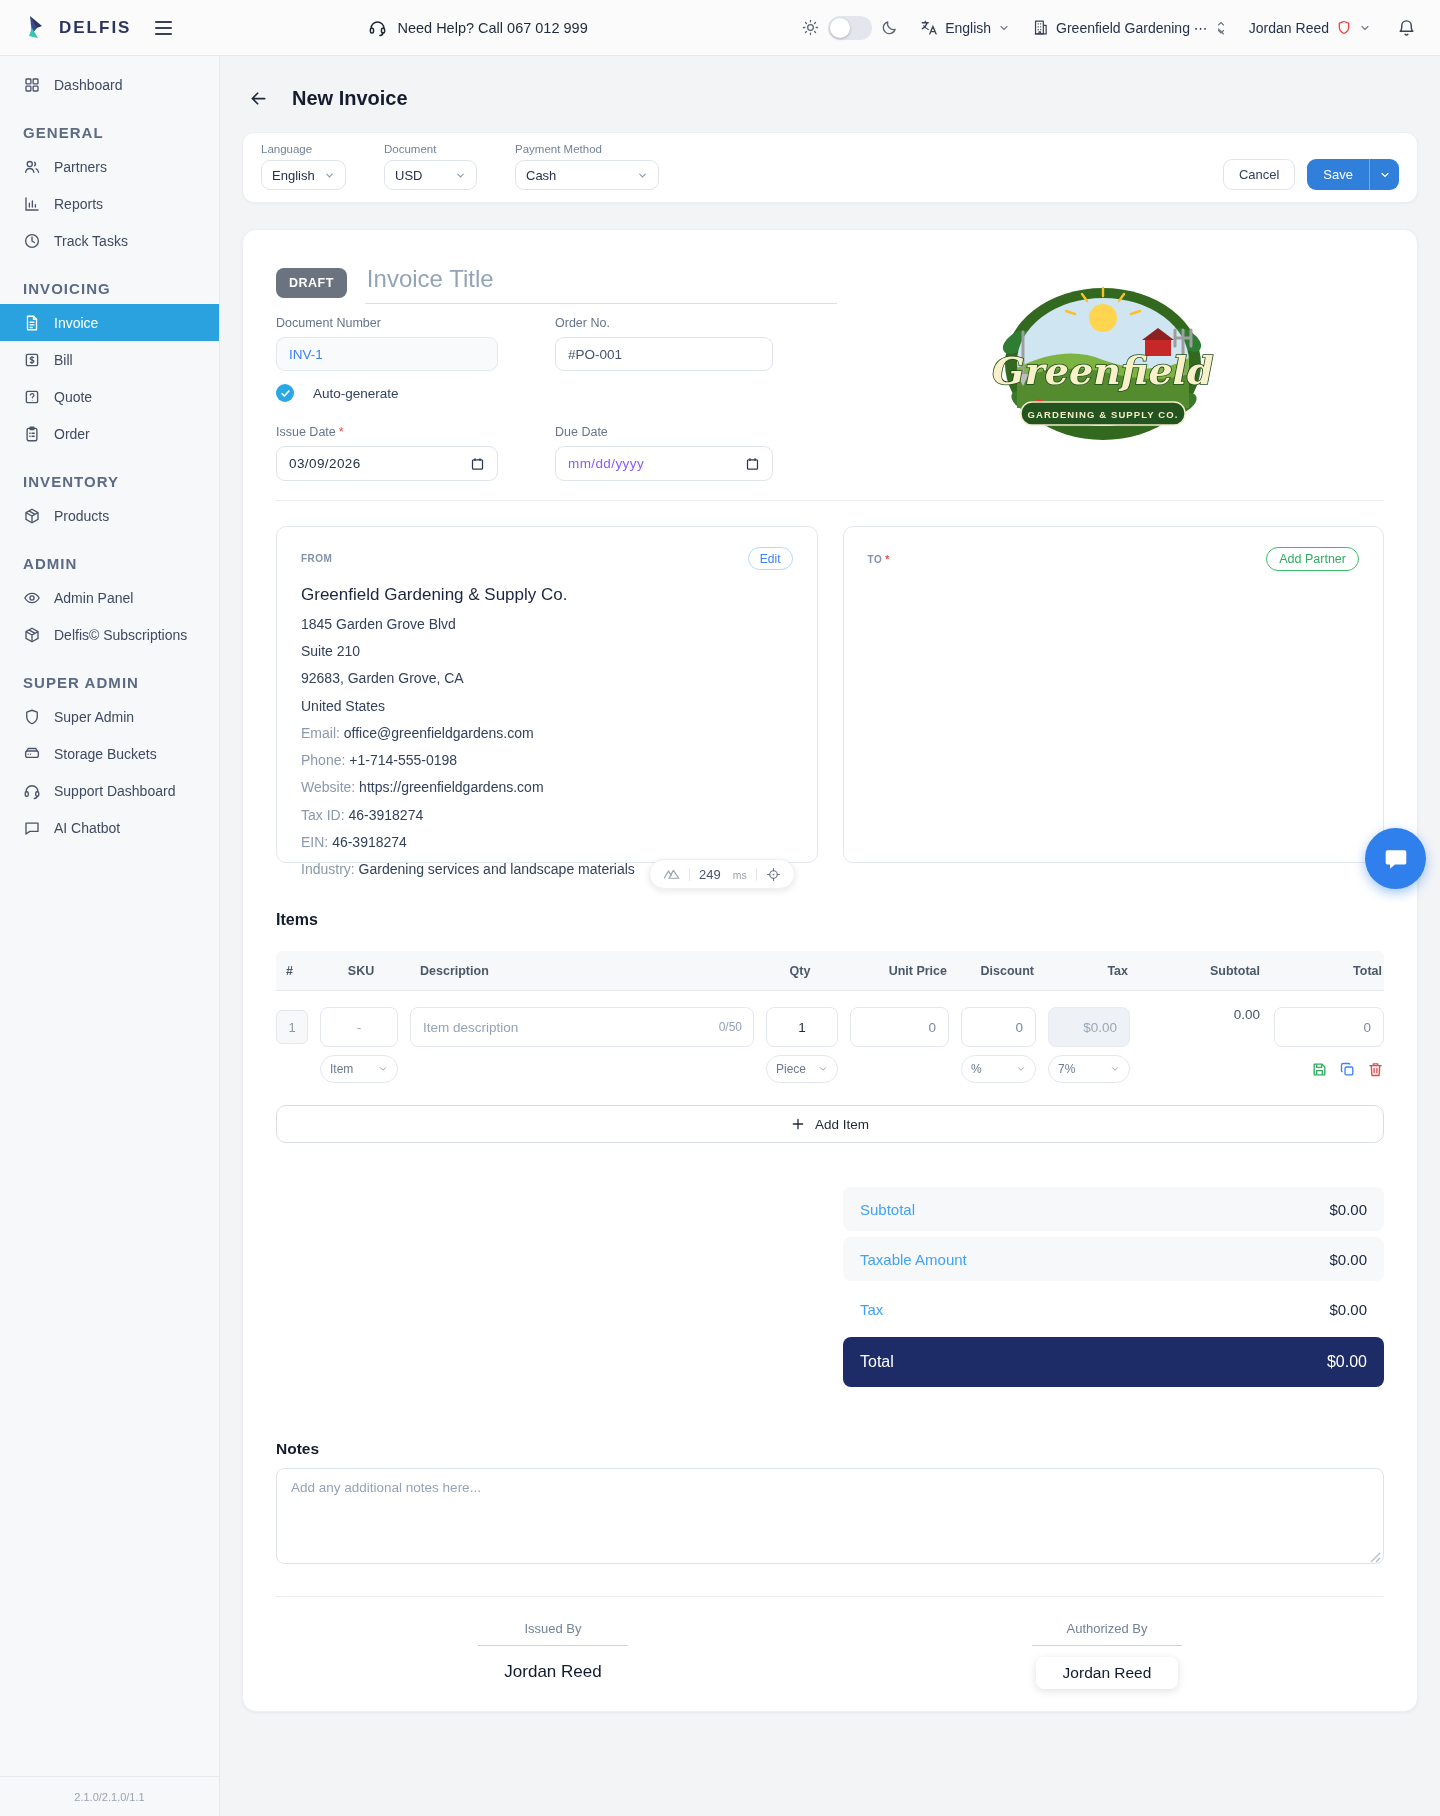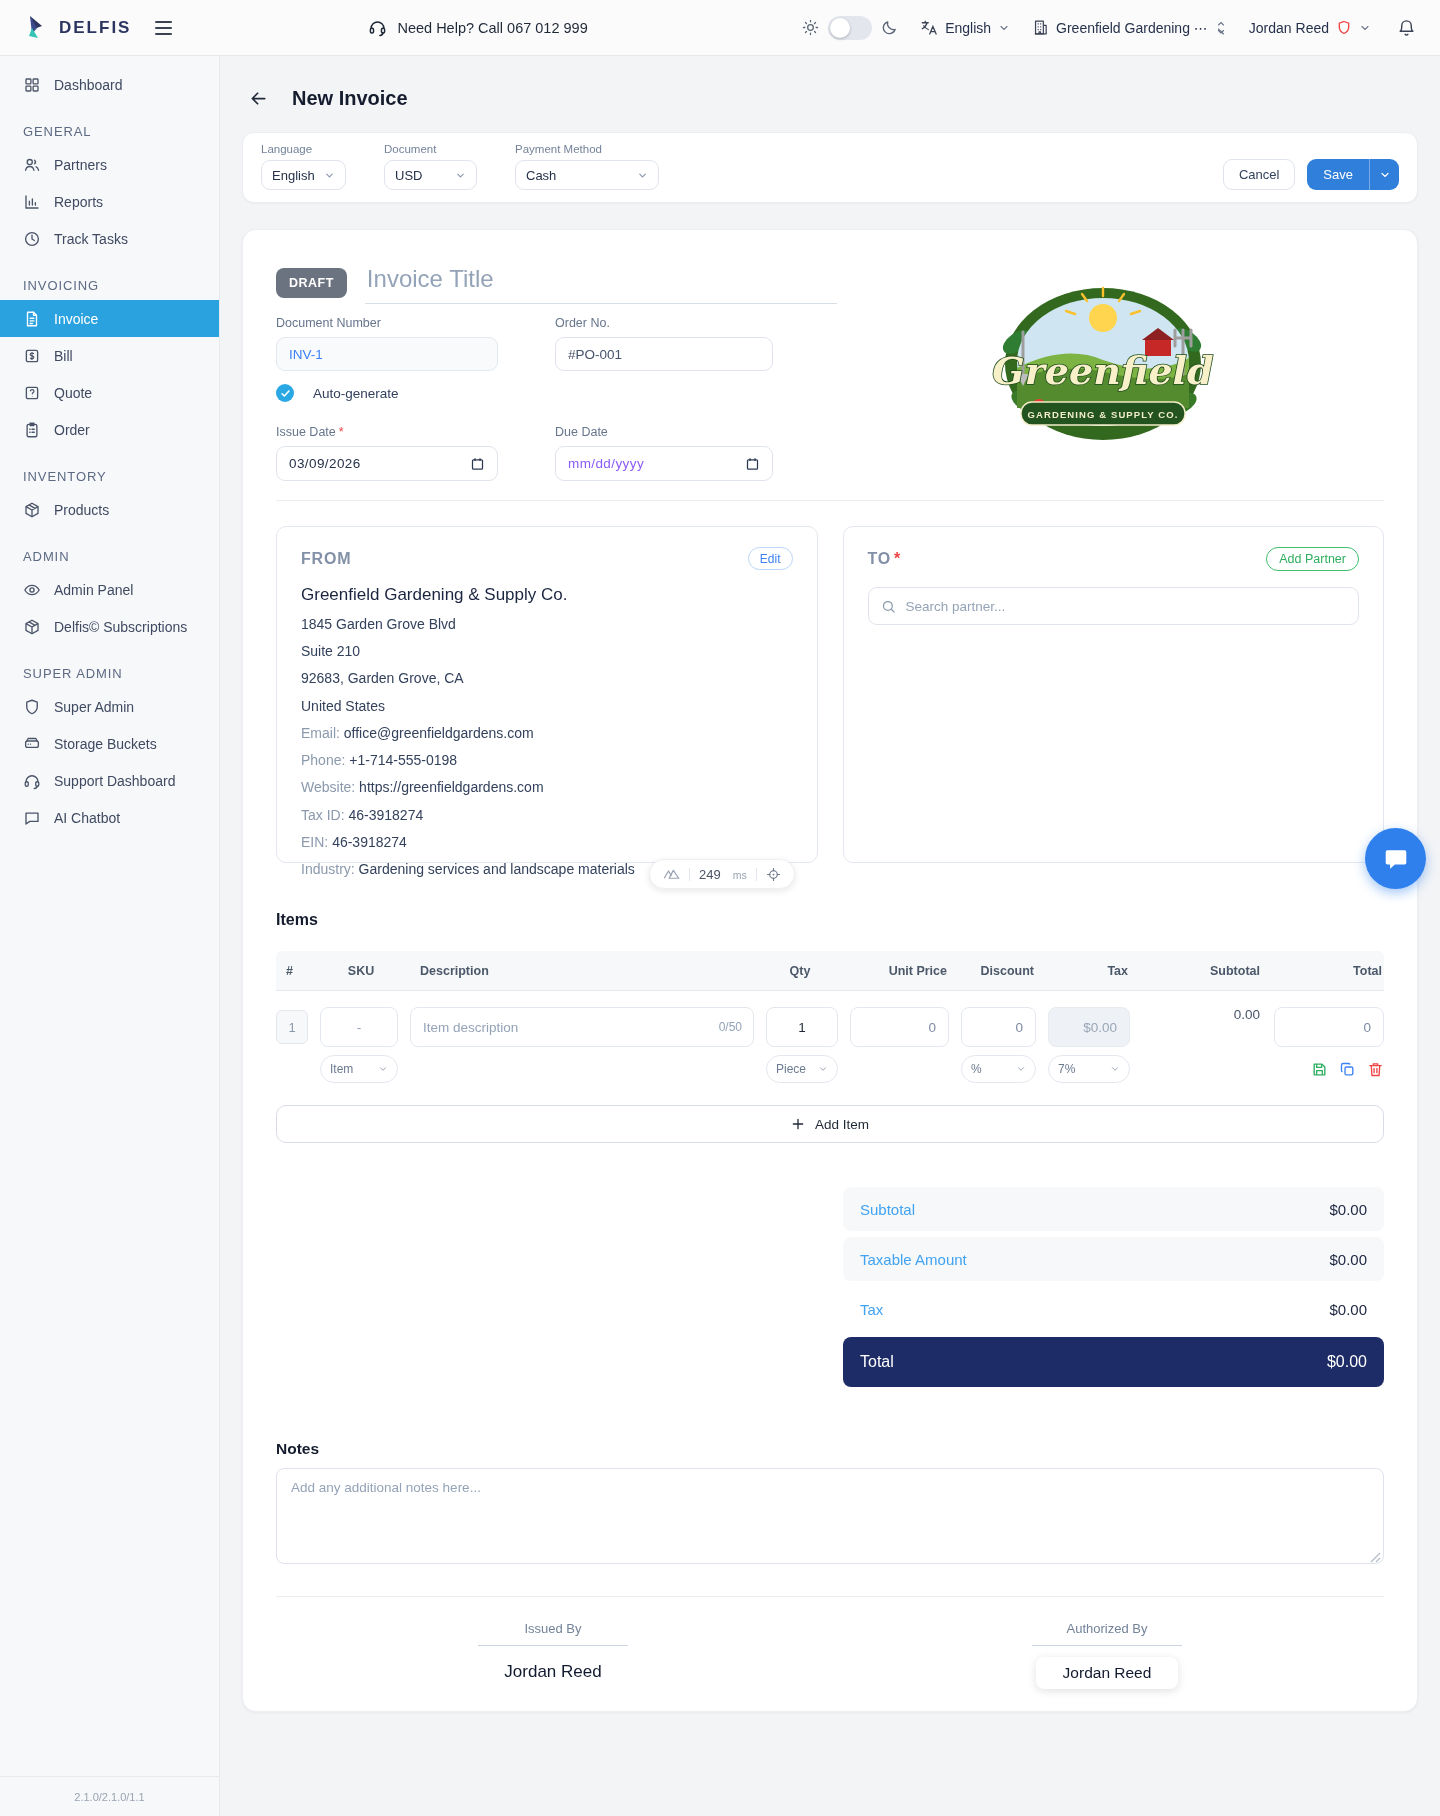--- a/index.html
+++ b/index.html
@@ -27,7 +27,7 @@
   .side-item { height:37px; display:flex; align-items:center; gap:13px; padding:0 23px; font-size:14px; color:#3f4a61; cursor:pointer; }
   .side-item svg { flex:none; }
   .side-item.active { background:#2aa2df; color:#fff; }
-  .side-head { margin:21px 23px 7px; font-size:13px; font-weight:400; letter-spacing:.07em; color:#5c6a84; }
+  .side-head { margin:21px 23px 7px; font-size:15px; font-weight:700; letter-spacing:.07em; color:#5c6a84; }
   .sidebar-footer { position:absolute; left:0; right:0; bottom:0; height:40px; border-top:1px solid #e7e9ed; display:flex; align-items:center; justify-content:center; font-size:11px; color:#9aa3b2; }
 
   .main { flex:1; padding:0 22px; }

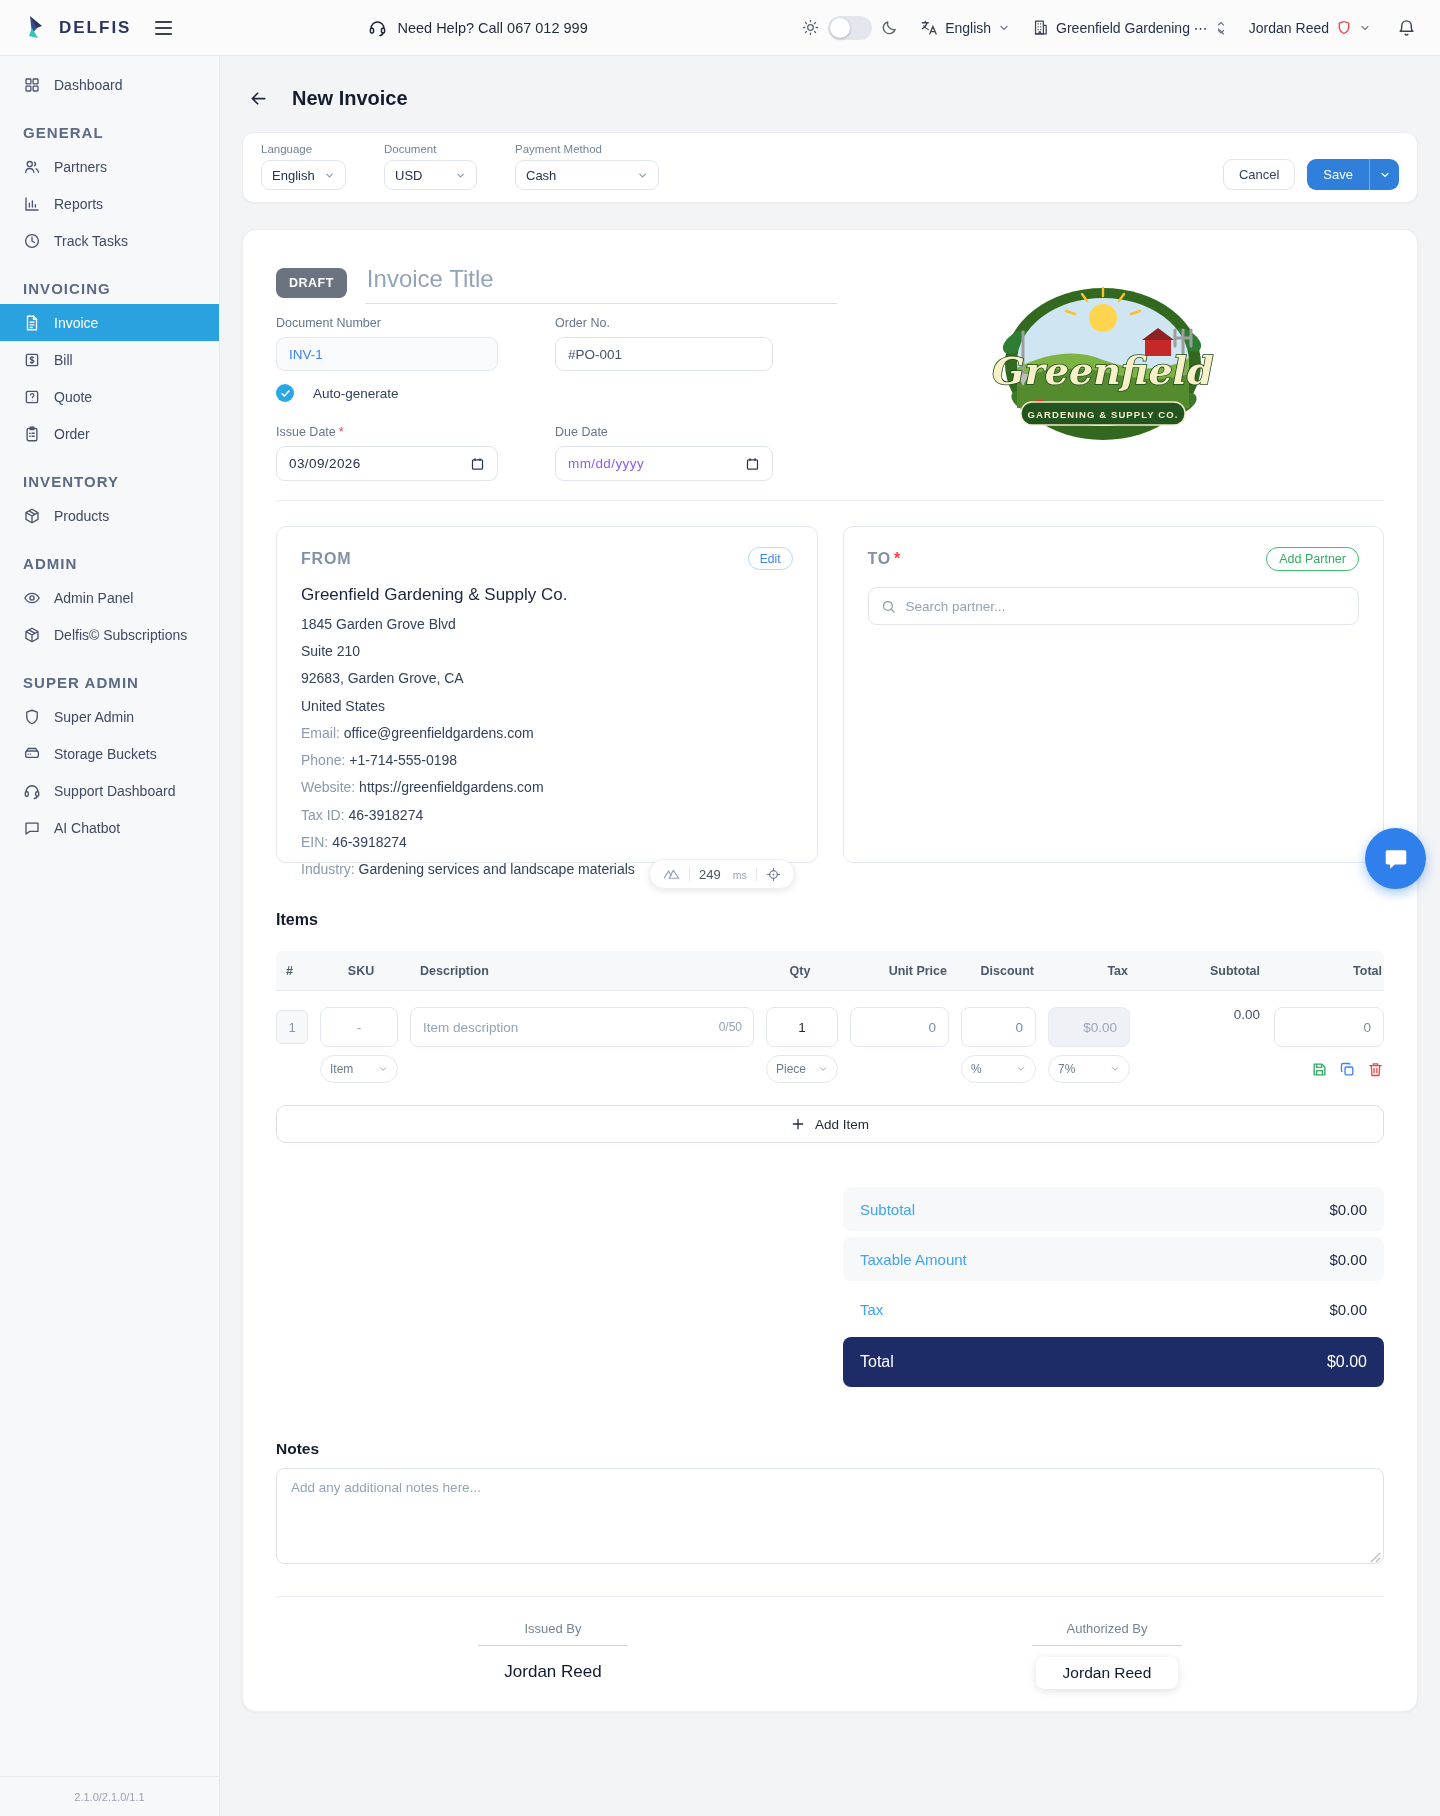--- a/index.html
+++ b/index.html
@@ -75,7 +75,7 @@
   .party-row { display:grid; grid-template-columns:1fr 1fr; gap:25px; margin-top:25px; }
   .party-card { position:relative; border:1px solid #e3e7ee; border-radius:10px; height:337px; padding:20px 24px; }
   .party-head { display:flex; align-items:center; justify-content:space-between; }
-  .party-label { font-size:16px; letter-spacing:.05em; color:#8291a7; font-weight:600; }
+  .party-label { font-size:10px; letter-spacing:.05em; color:#8291a7; font-weight:600; }
   .edit-btn { height:23px; padding:0 11px; border-radius:12px; border:1px solid #bcd6f7; background:#fff; color:#3c82f0; font-size:12px; cursor:pointer; font-family:inherit; }
   .company-name { margin-top:15px; font-size:17px; color:#1b2540; font-weight:500; margin-bottom:9px; }
   .addr-line, .info-line { font-size:14px; color:#33415c; margin-bottom:6.5px; line-height:1.48; }

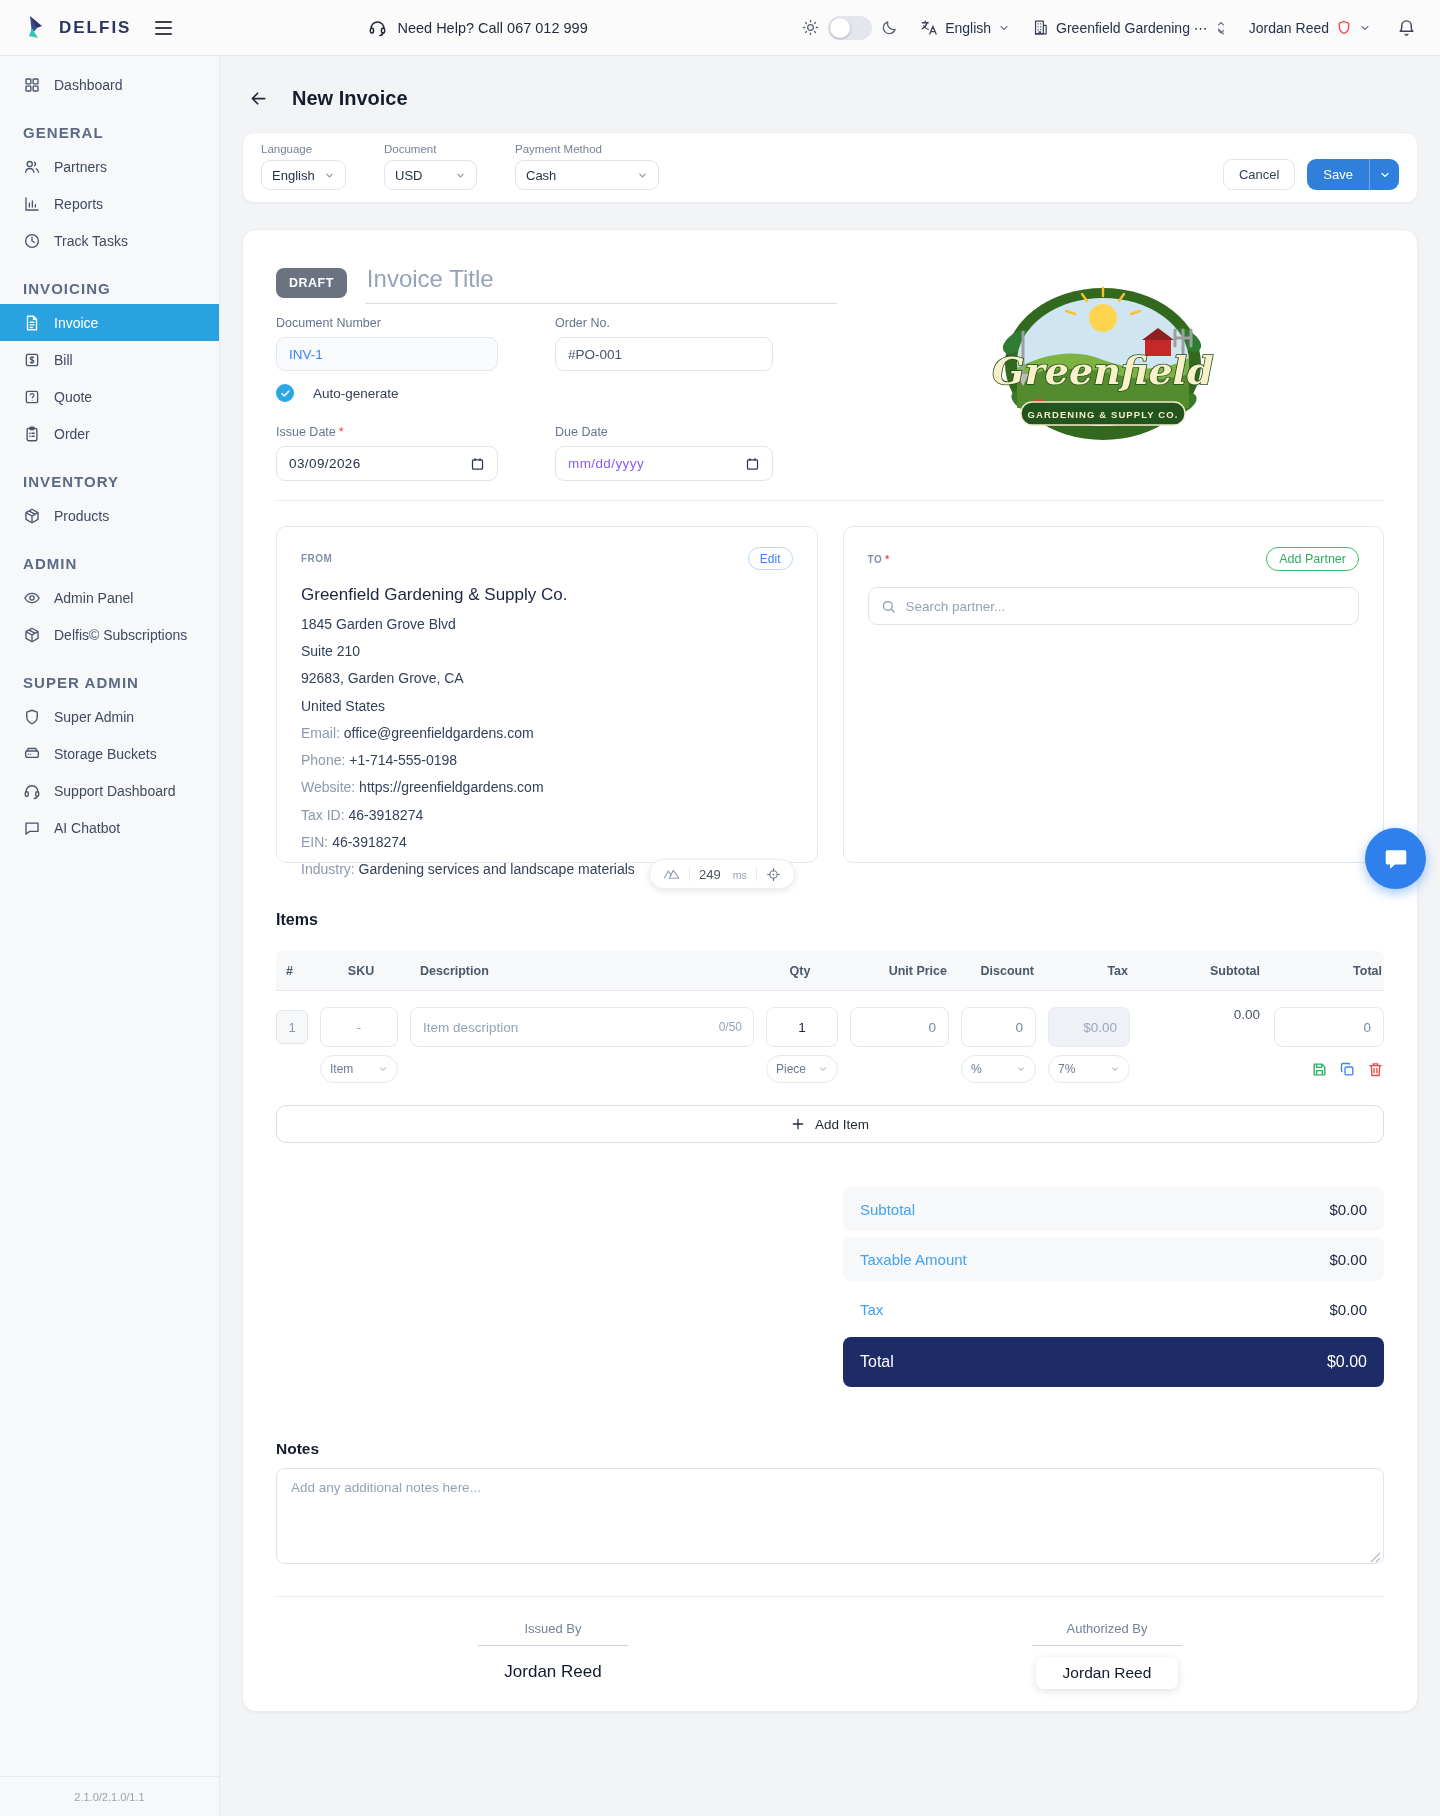--- a/index.html
+++ b/index.html
@@ -521,13 +521,6 @@
               <span class="party-label"><span>TO</span><span class="req">*</span></span>
               <button class="add-partner-btn">Add Partner</button>
             </div>
-            <div class="search-box">
-              <svg width="15" height="15" viewBox="0 0 24 24" fill="none" stroke="#8b98ab" stroke-width="2" stroke-linecap="round">
-                  <circle cx="11" cy="11" r="7"></circle>
-                  <path d="M16.5 16.5L21 21"></path>
-                </svg>
-              <input placeholder="Search partner..." style="">
-            </div>
           </div>
         </div>
 

